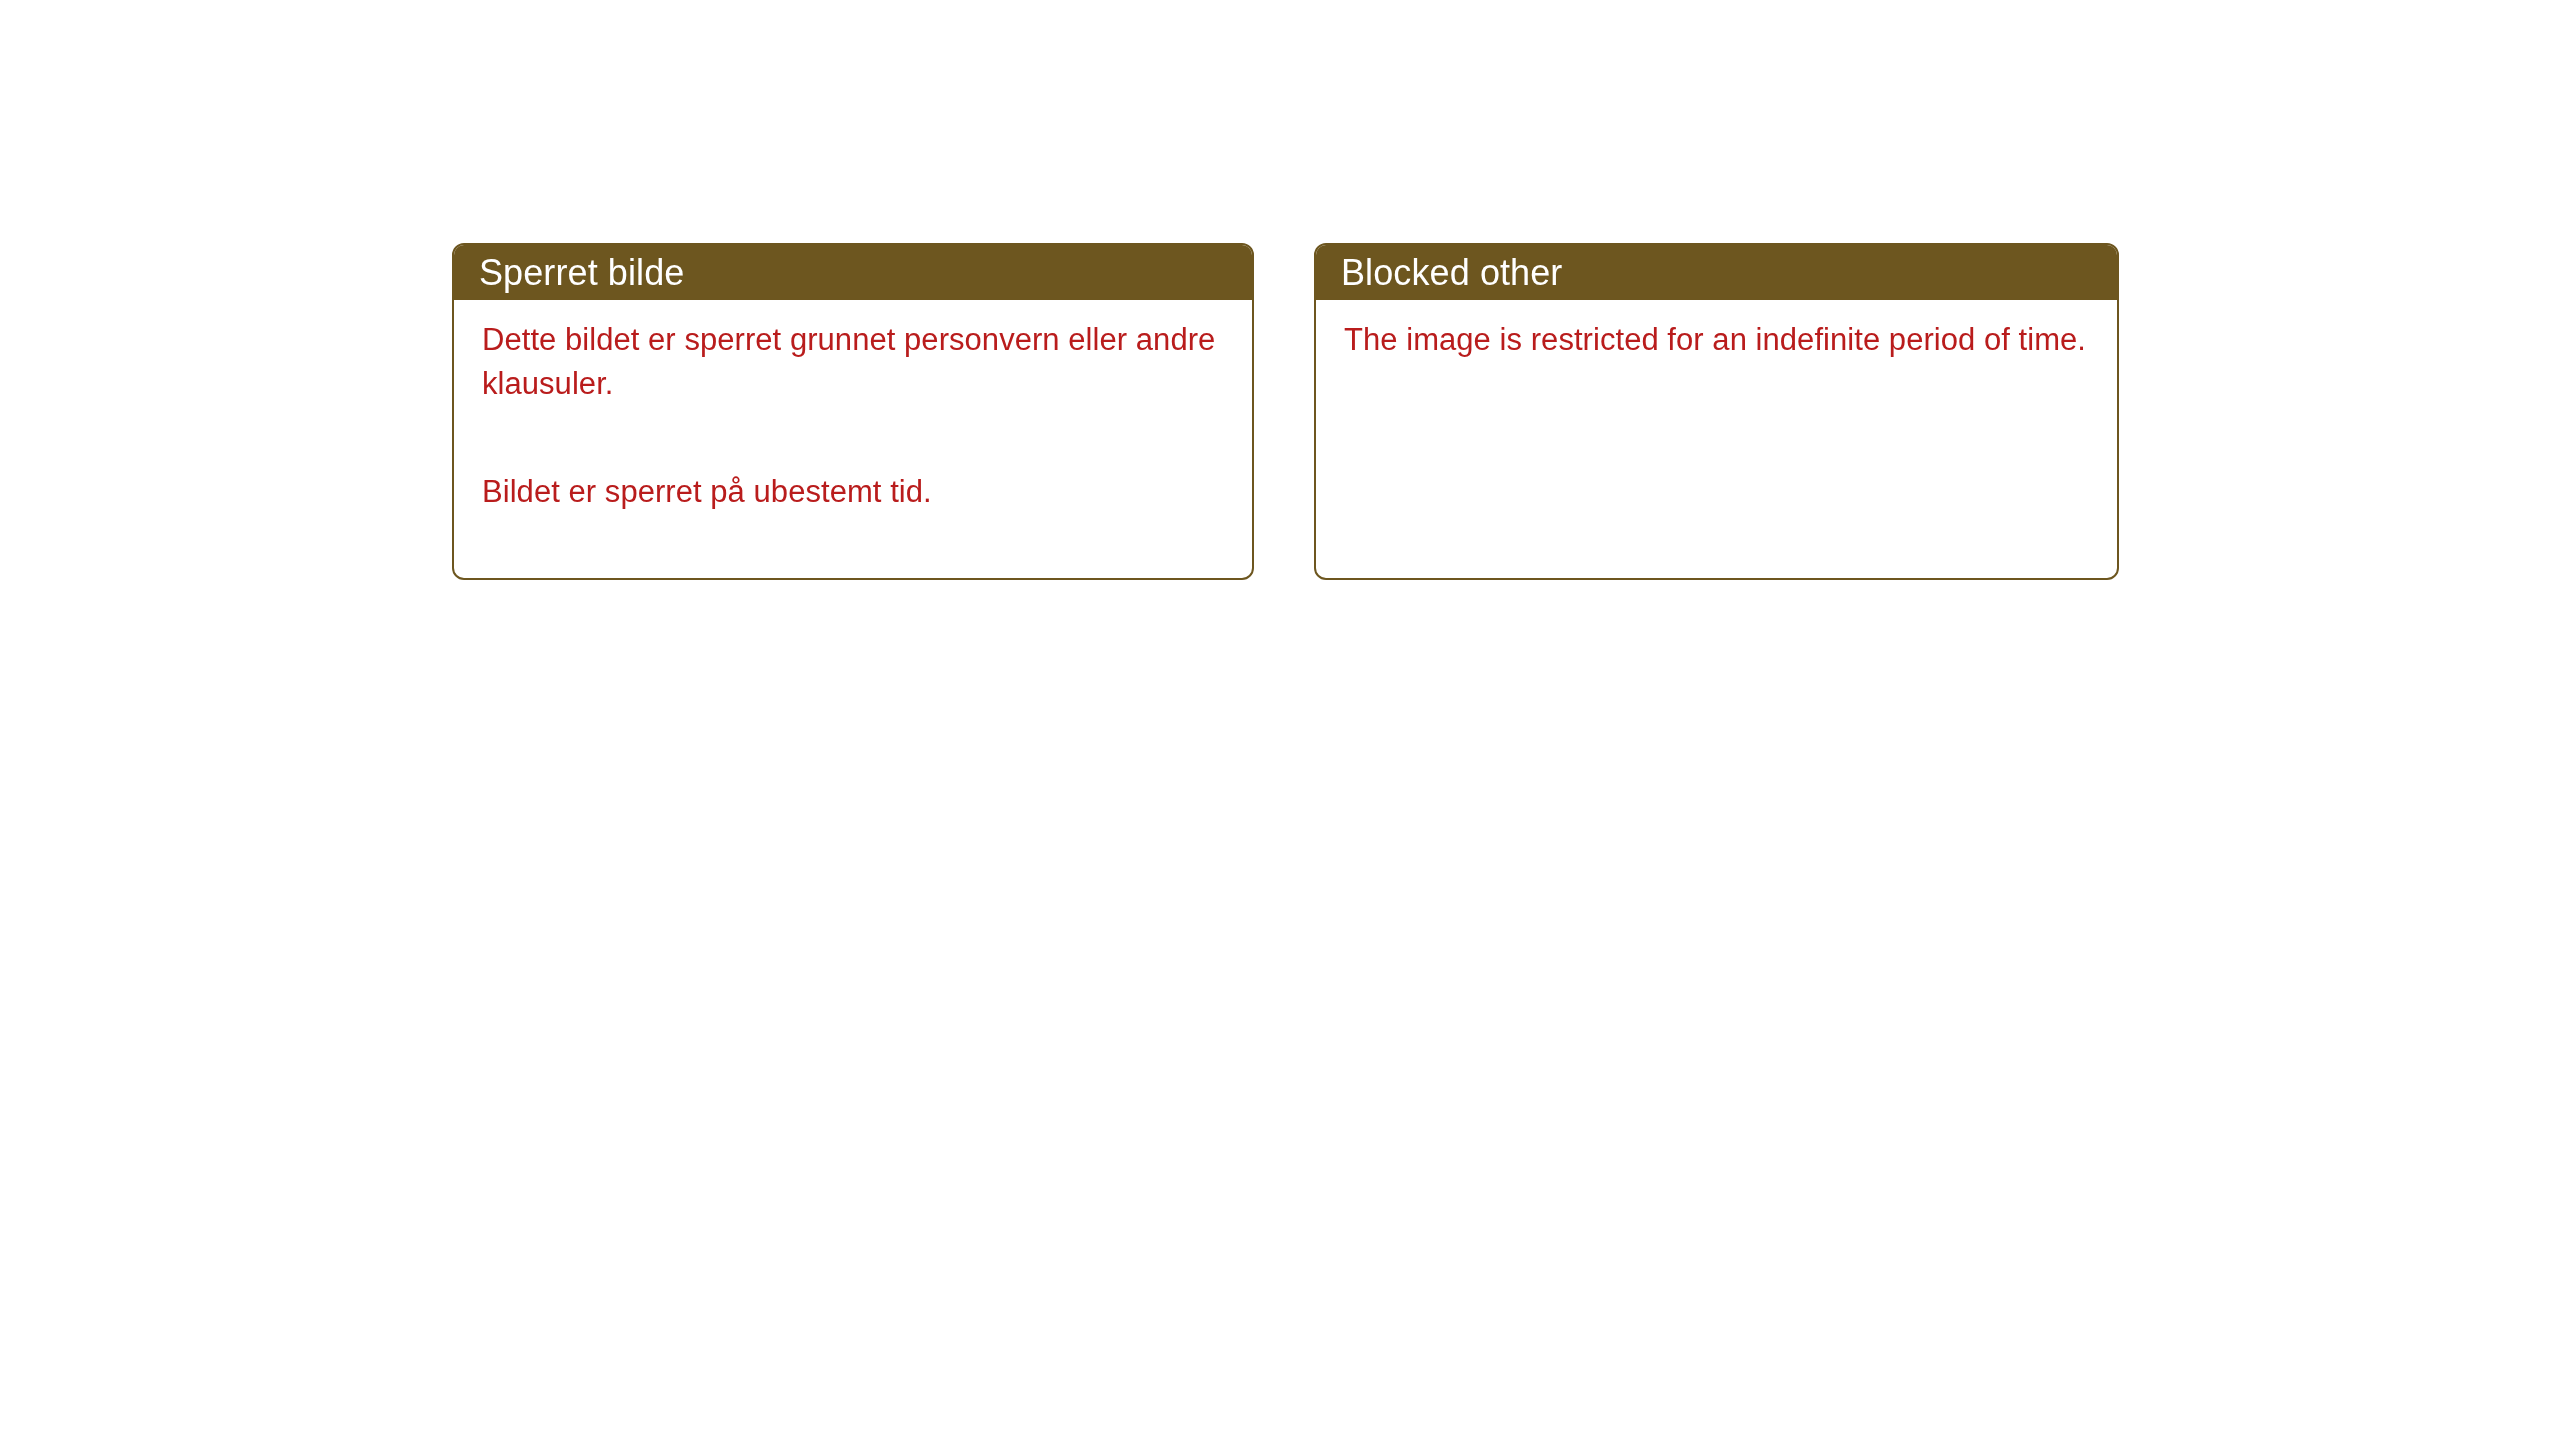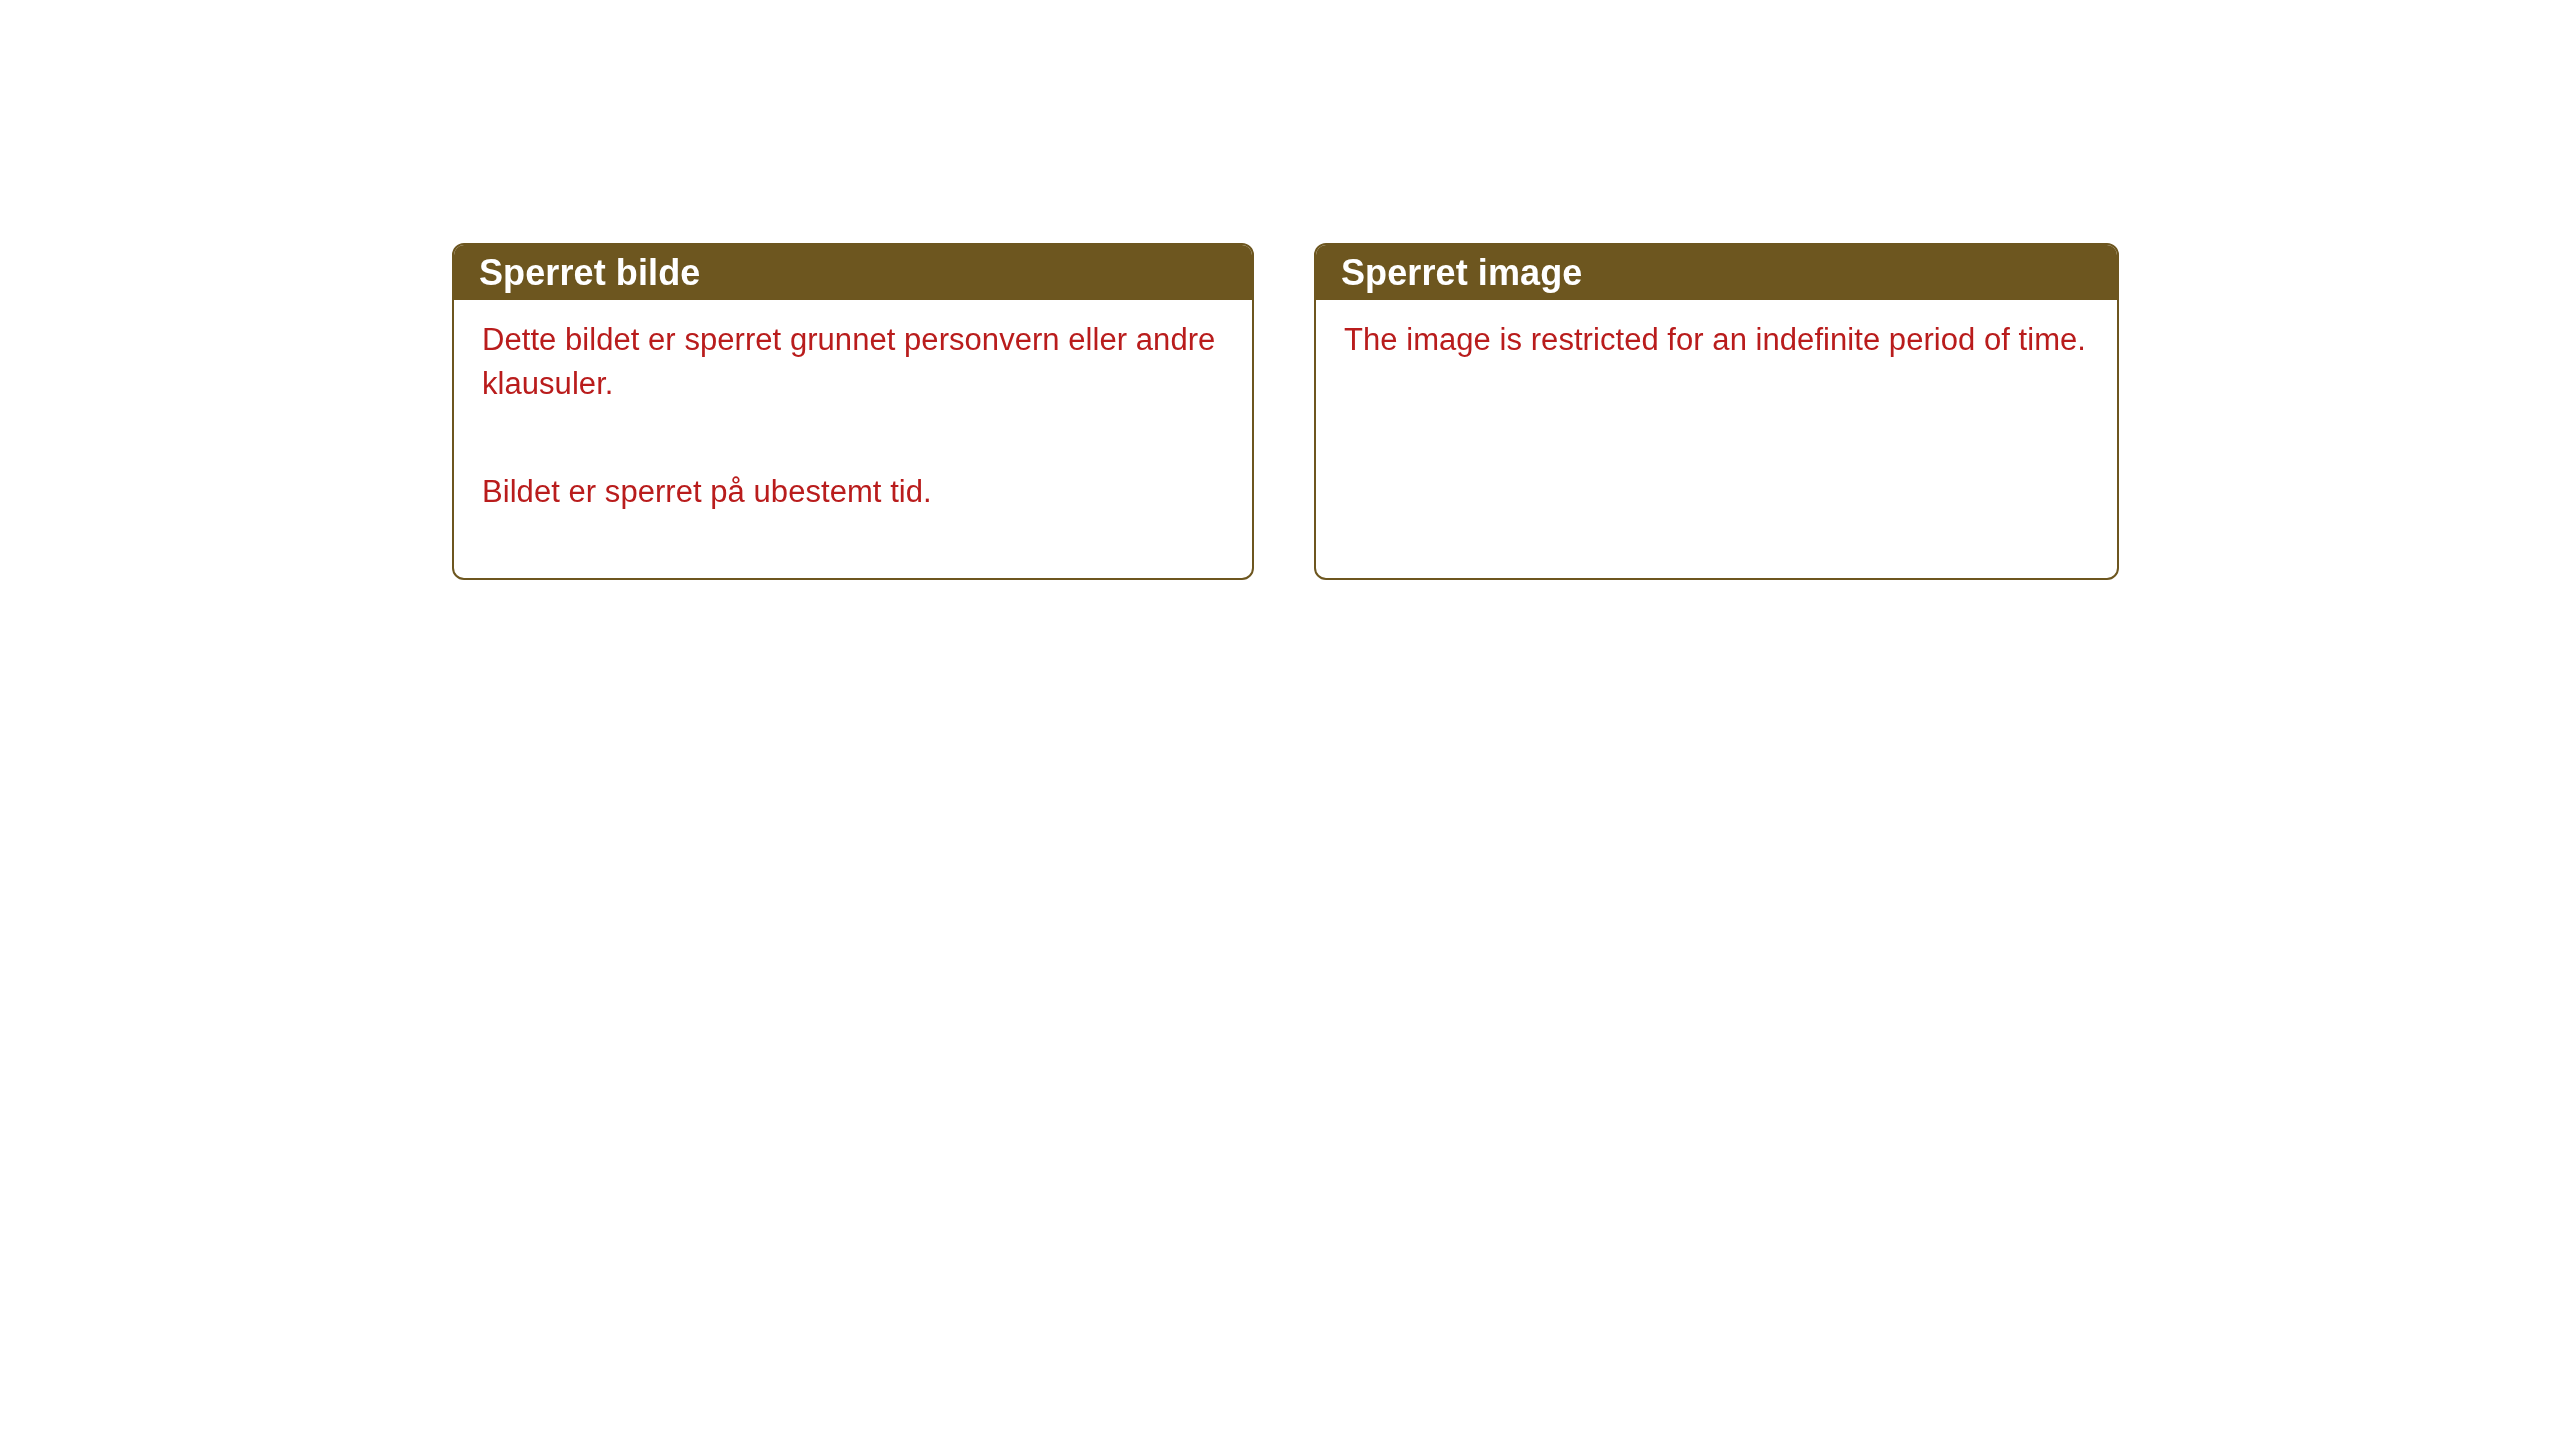--- a/index.html
+++ b/index.html
@@ -60,7 +60,7 @@
 
   .card-header-title {
     font-size: 36px;
-    font-weight: 700;
+    font-weight: 400;
     line-height: 1;
     letter-spacing: 0.1px;
     white-space: nowrap;

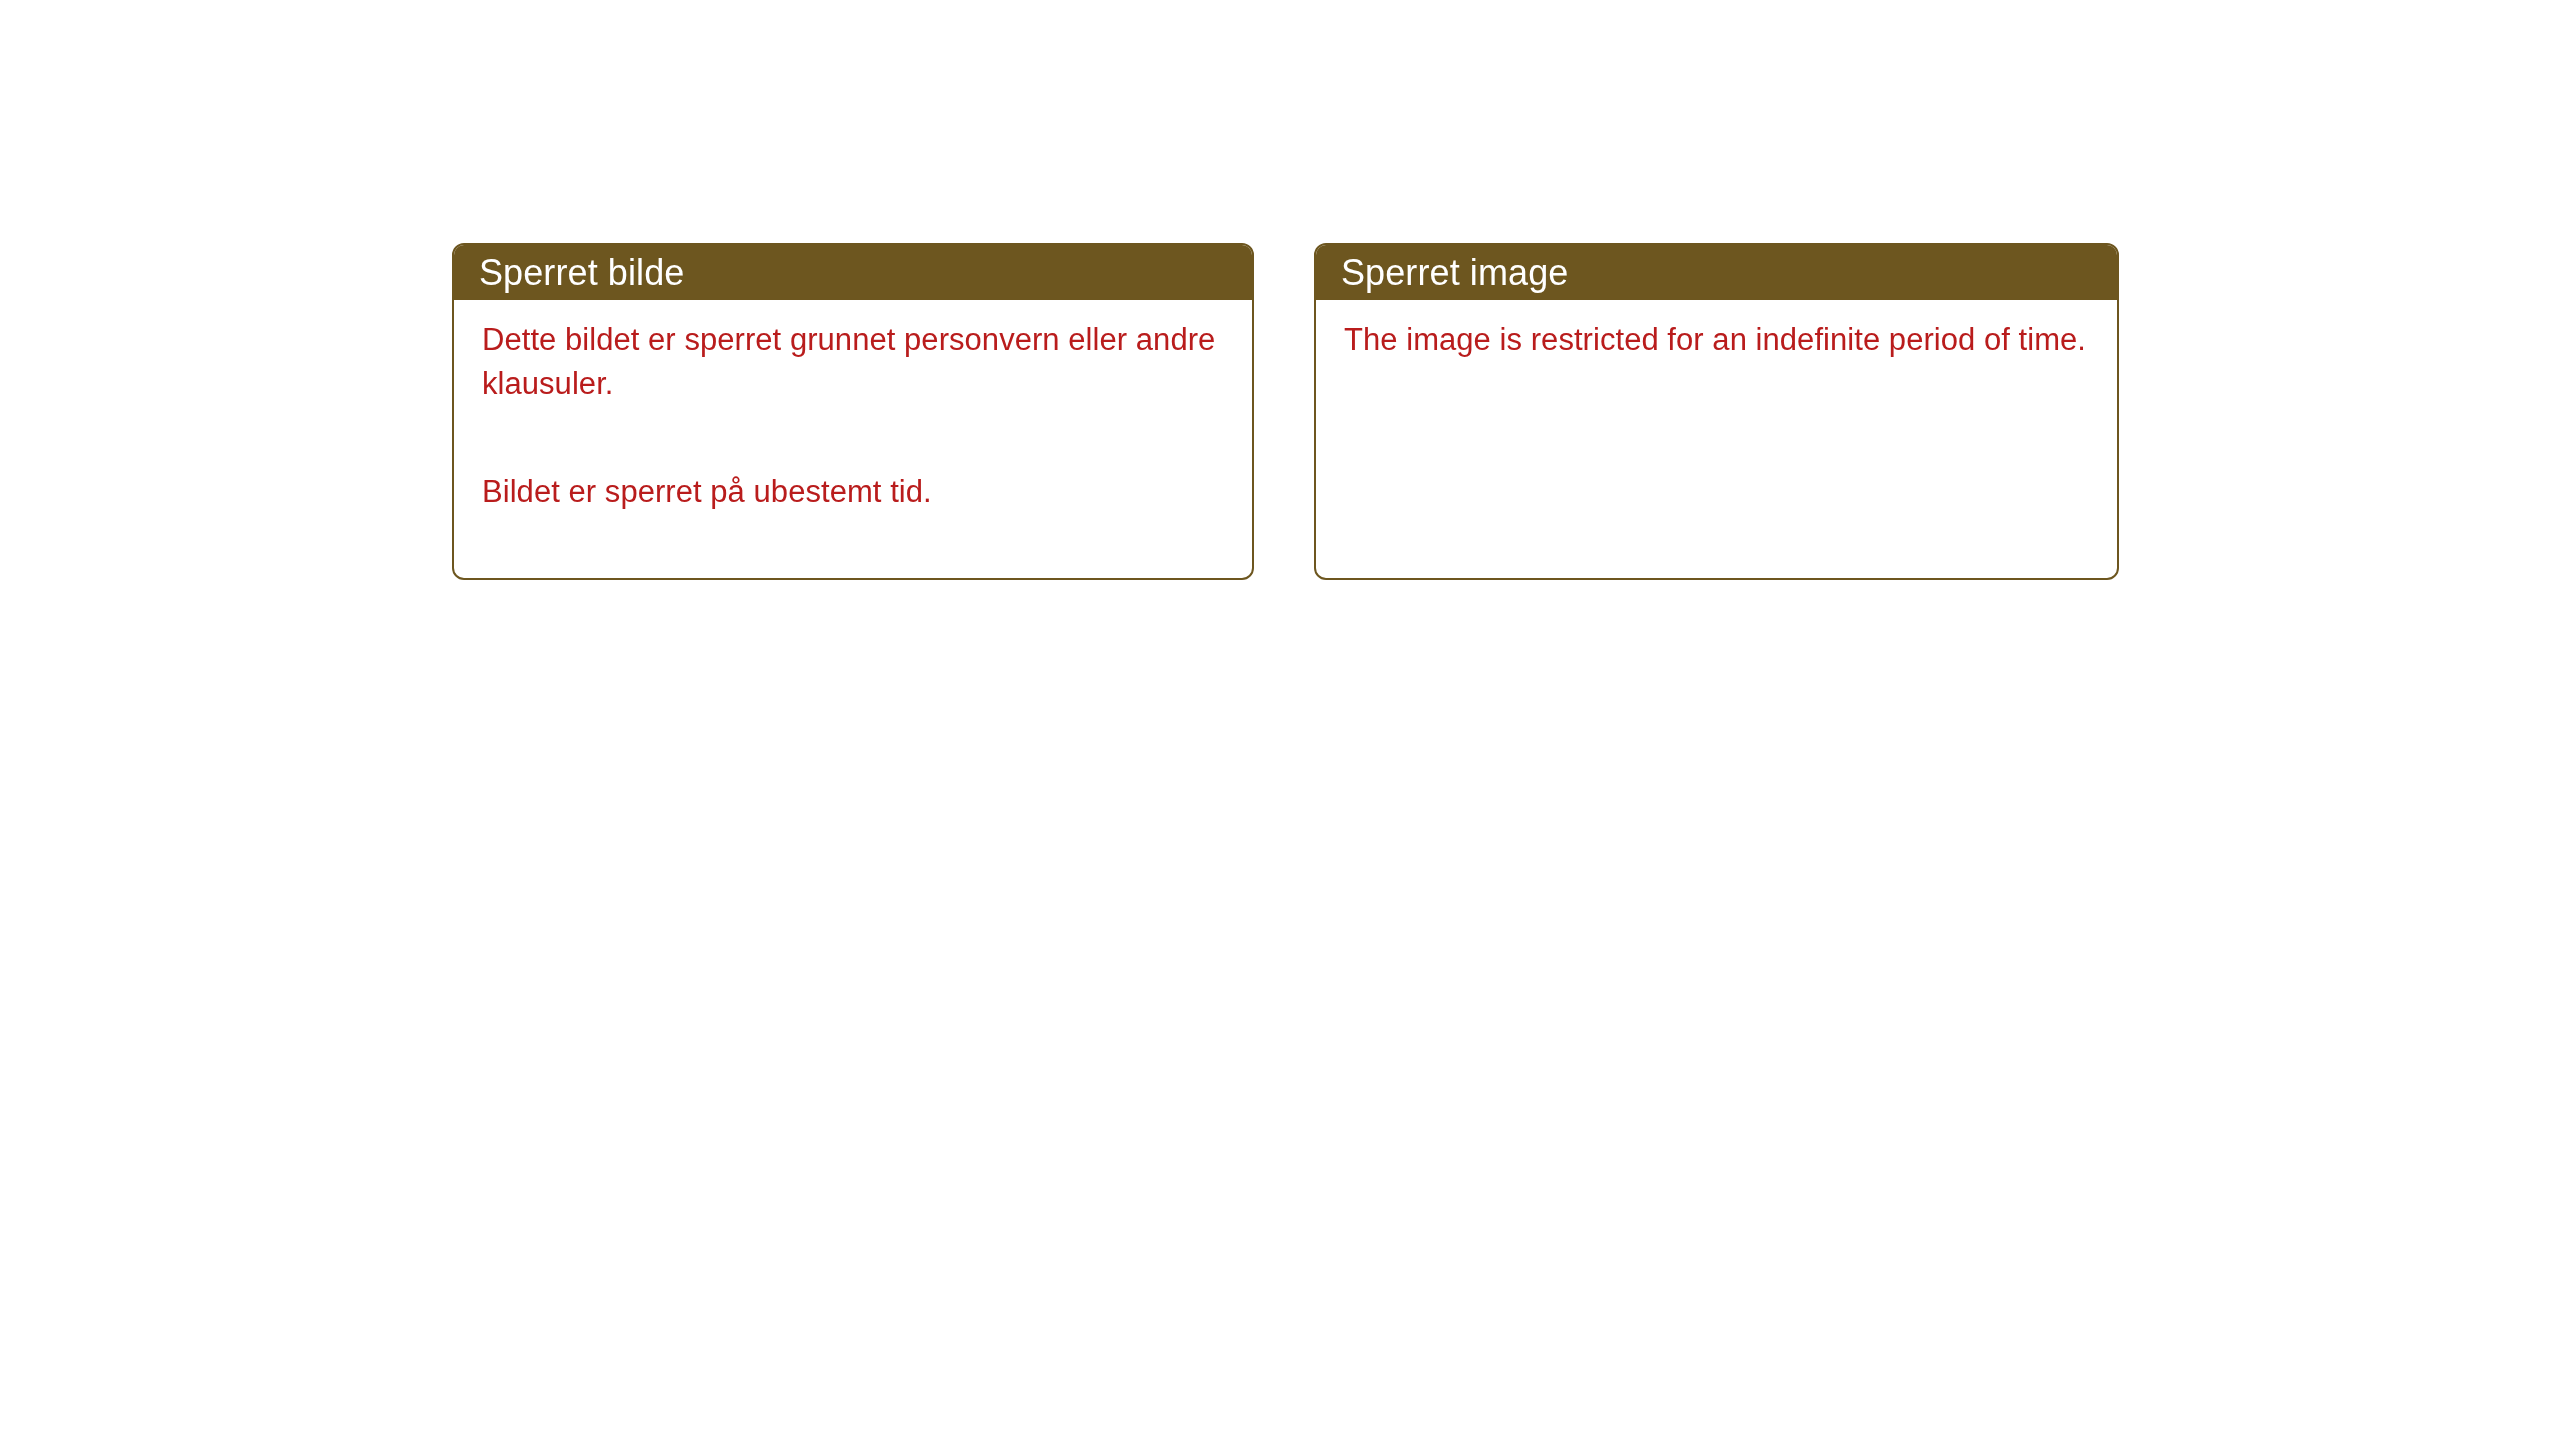--- a/index.html
+++ b/index.html
@@ -103,7 +103,7 @@
 
   <section class="notice-card card-en">
     <div class="card-header">
-      <h2 class="card-header-title">Sperret image</h2>
+      <h2 class="card-header-title">Blocked other</h2>
     </div>
     <div class="card-body">
       <p class="card-paragraph">The image is restricted for an indefinite period of time.</p>

